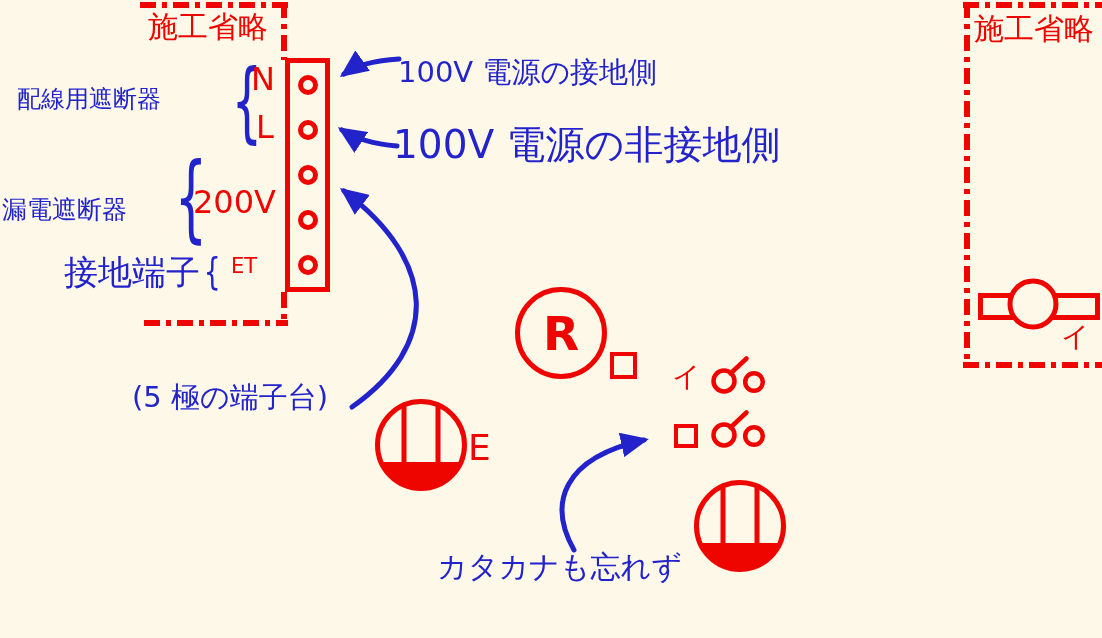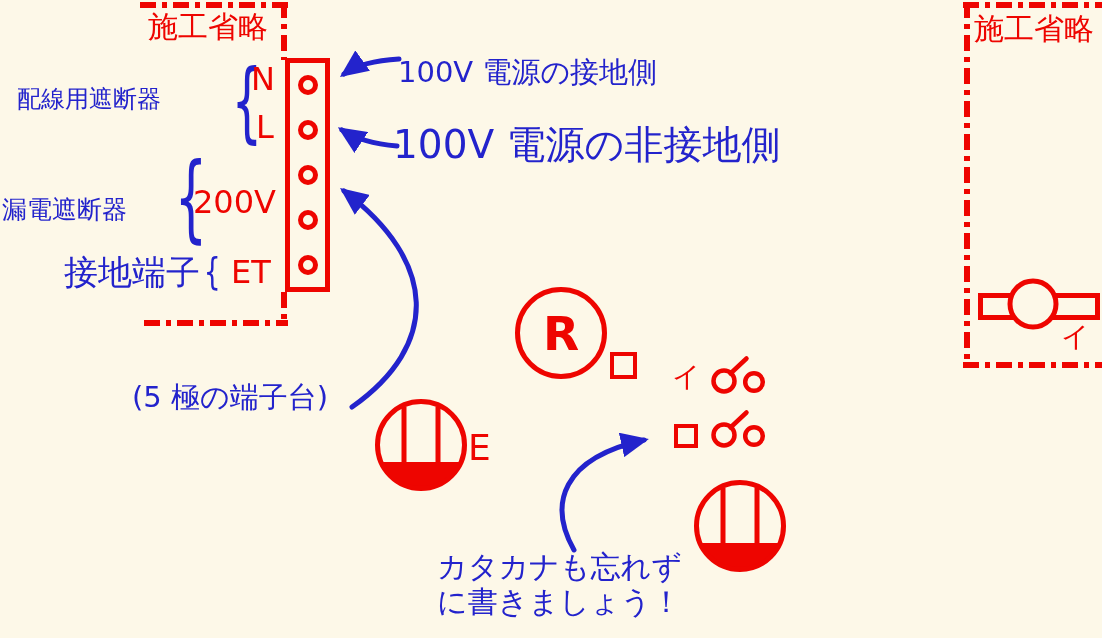--- a/index.html
+++ b/index.html
@@ -71,7 +71,7 @@
 
 <div class="abs jp blue" style="left:64px;top:253px;font-size:34px;">接地端子</div>
 <div class="abs brace" style="left:200px;top:252px;font-size:38px;transform:scaleX(.7);">{</div>
-<div class="abs jp red" style="left:231px;top:254px;font-size:32px;">ET</div>
+<div class="abs jp red" style="left:231px;top:254px;font-size:21px;">ET</div>
 
 <div class="abs jp blue" style="left:398px;top:56px;font-size:29px;">100V 電源の接地側</div>
 <div class="abs jp blue" style="left:393px;top:123px;font-size:39px;">100V 電源の非接地側</div>

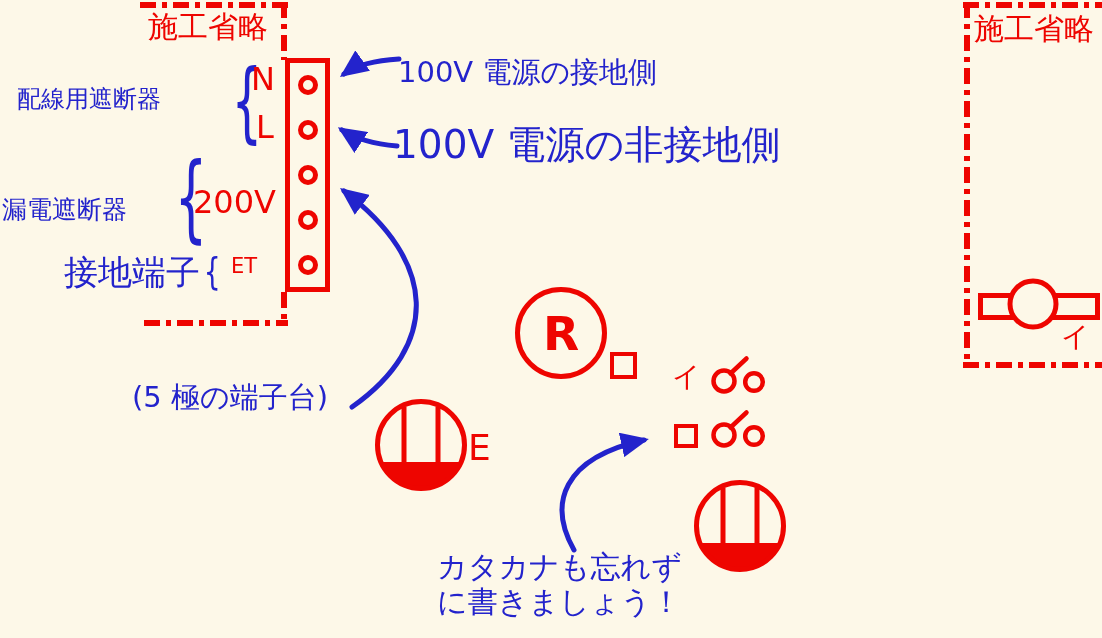--- a/index.html
+++ b/index.html
@@ -78,7 +78,6 @@
 <div class="abs jp blue" style="left:132px;top:381px;font-size:29px;">(5 極の端子台)</div>
 <div class="abs jp blue" style="left:437px;top:549px;font-size:30px;line-height:35px;">
   <div>カタカナも忘れず</div>
-  <div>に書きましょう！</div>
 </div>
 
 <svg class="abs" style="left:0;top:0;pointer-events:none;" width="1102" height="638" viewBox="0 0 1102 638">

